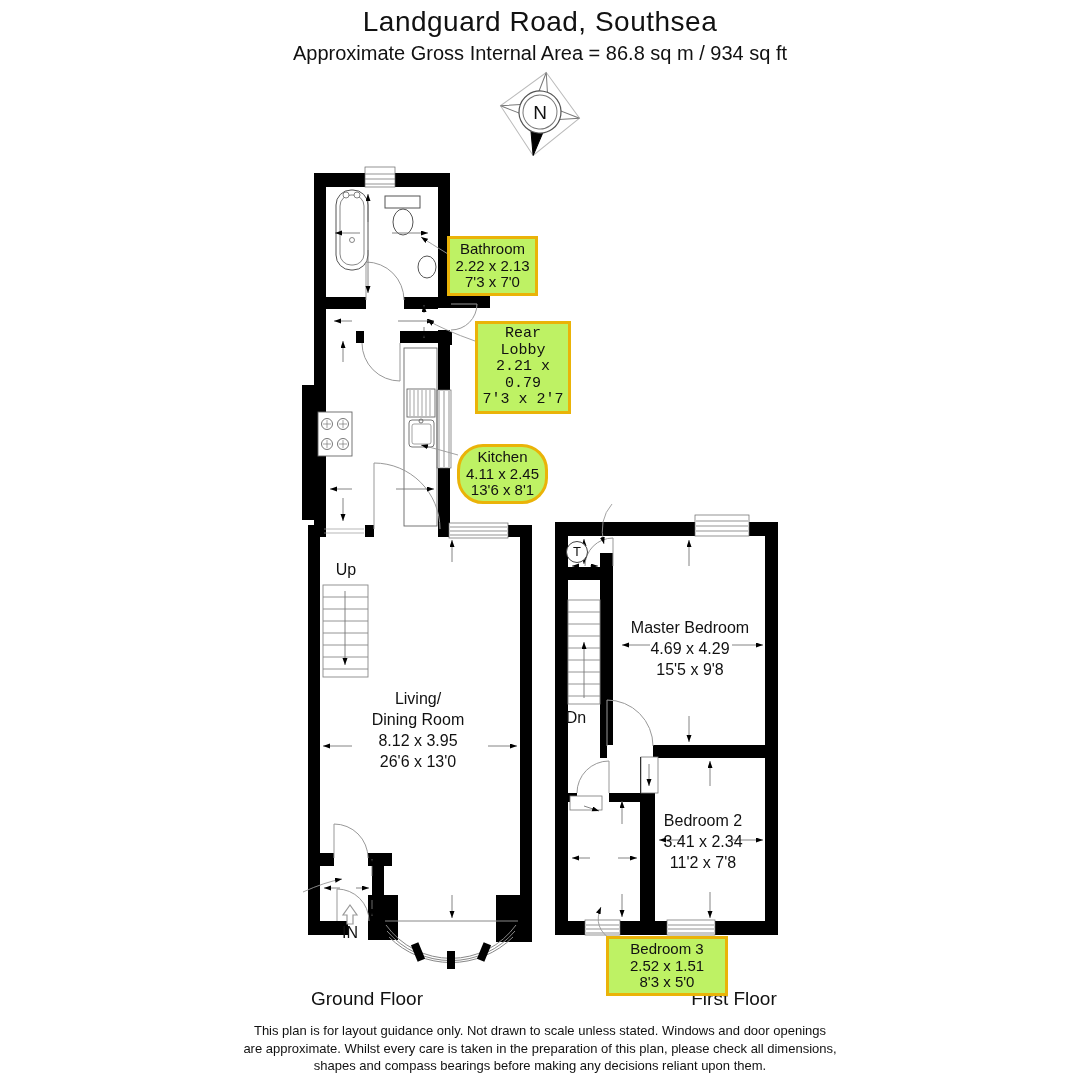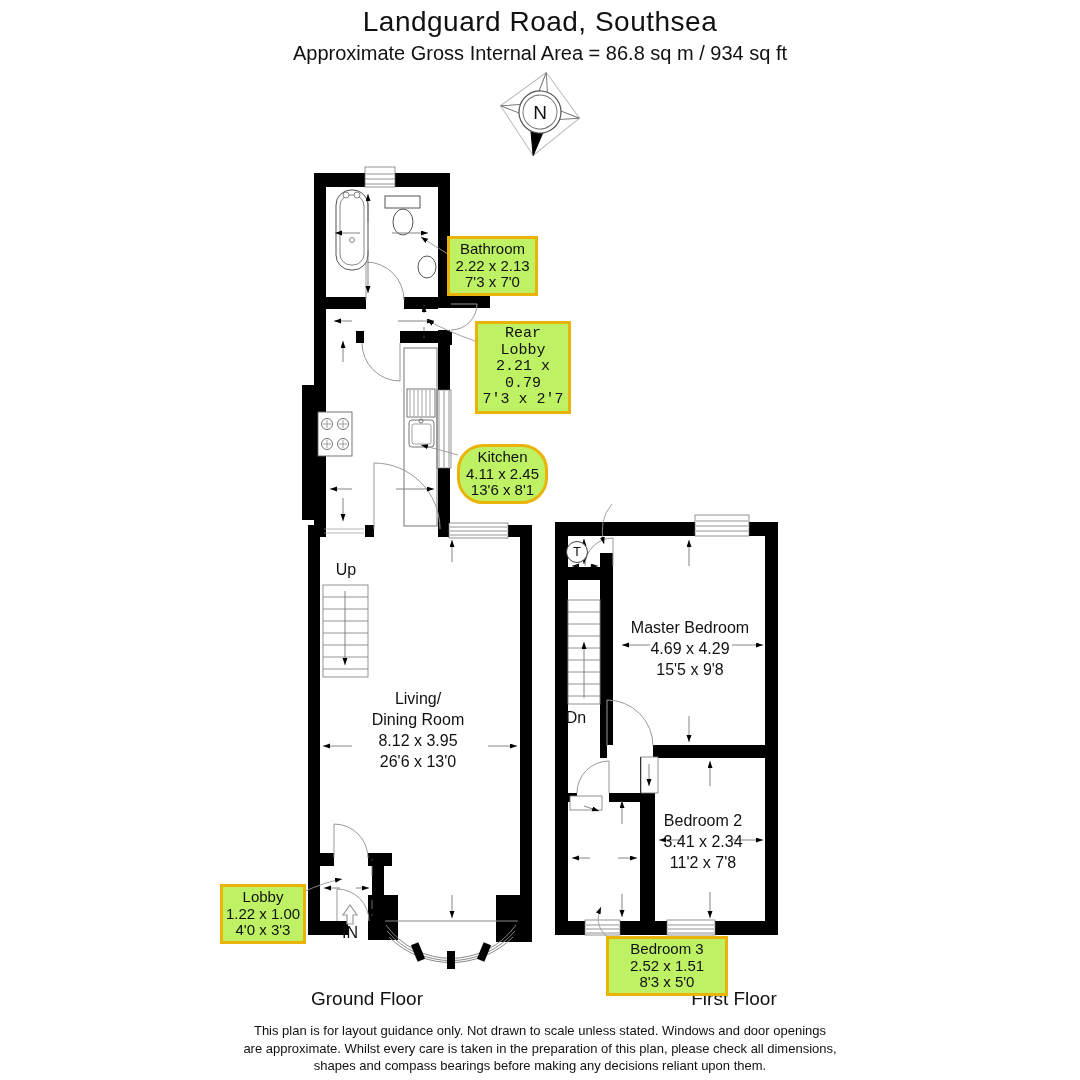--- a/index.html
+++ b/index.html
@@ -271,11 +271,6 @@
     <div>4.11 x 2.45</div>
     <div>13'6 x 8'1</div>
   </div>
-  <div class="lbl boxed" style="left:220px; top:884px; width:86px;">
-    <div>Lobby</div>
-    <div>1.22 x 1.00</div>
-    <div>4'0 x 3'3</div>
-  </div>
   <div class="lbl boxed" style="left:606px; top:936px; width:122px;">
     <div>Bedroom 3</div>
     <div>2.52 x 1.51</div>

